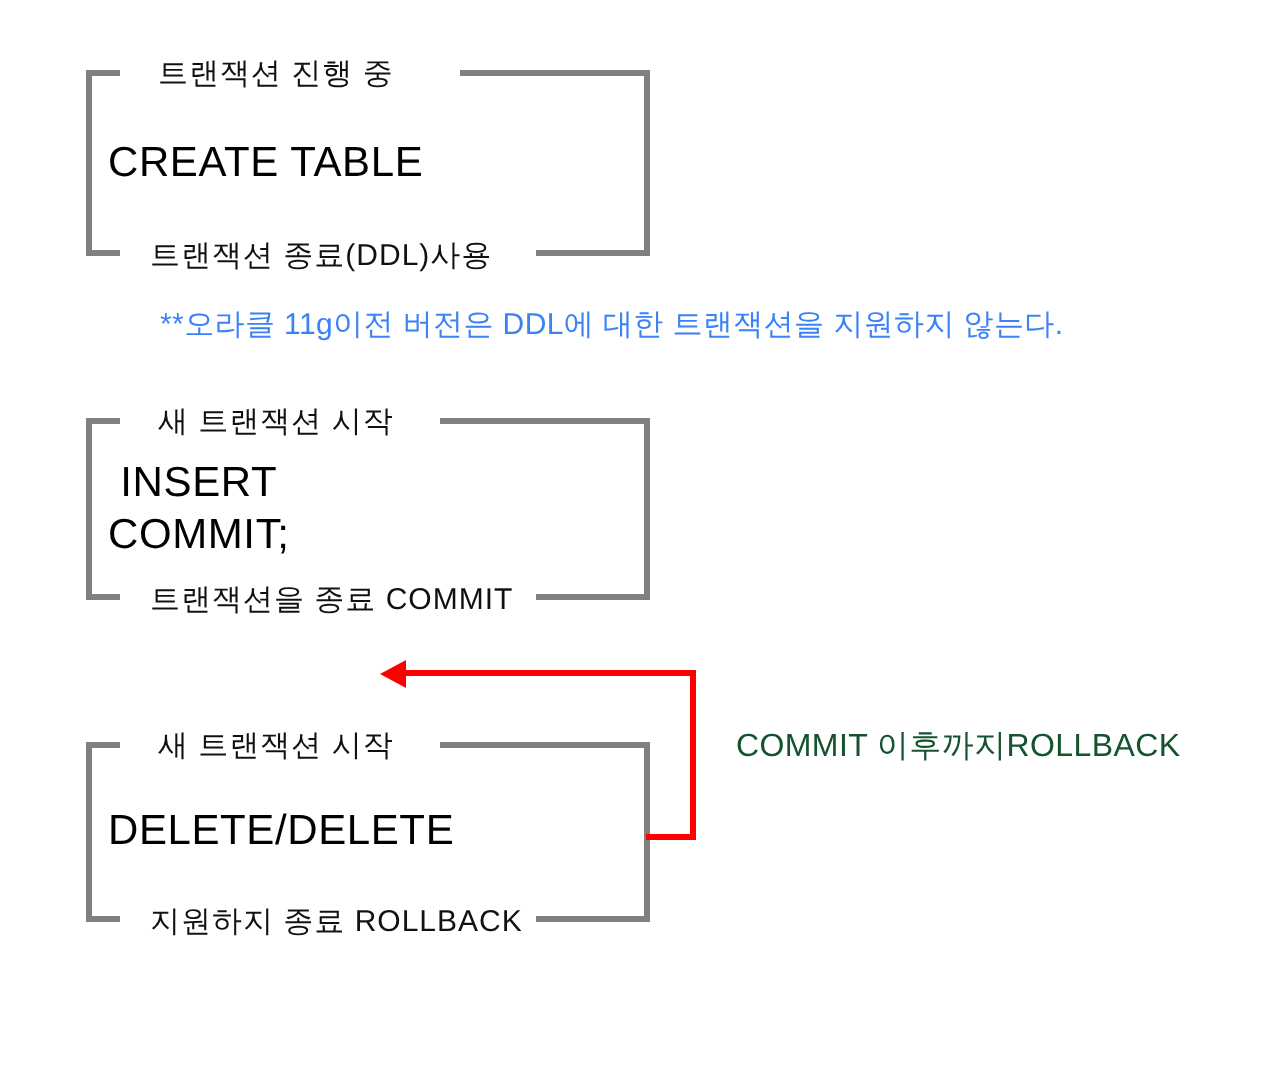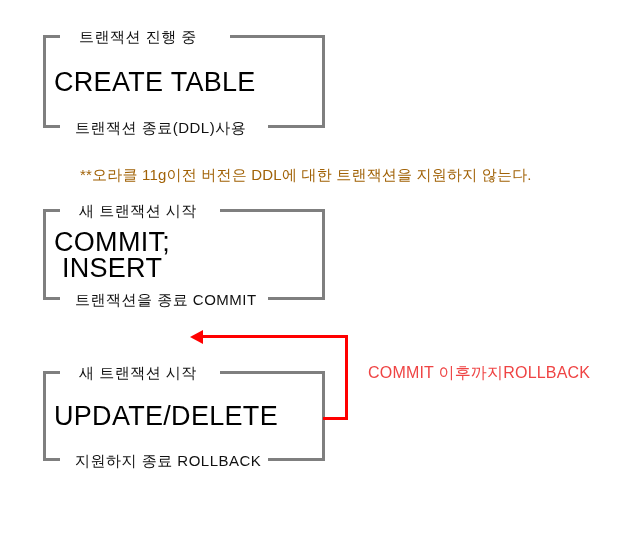--- a/index.html
+++ b/index.html
@@ -53,7 +53,7 @@
   .sql-content {
     position: relative;
     padding-left: 11px;
-    font-size: 27px;
+    font-size: 21px;
     line-height: 26px;
     color: #000000;
     letter-spacing: 0.3px;

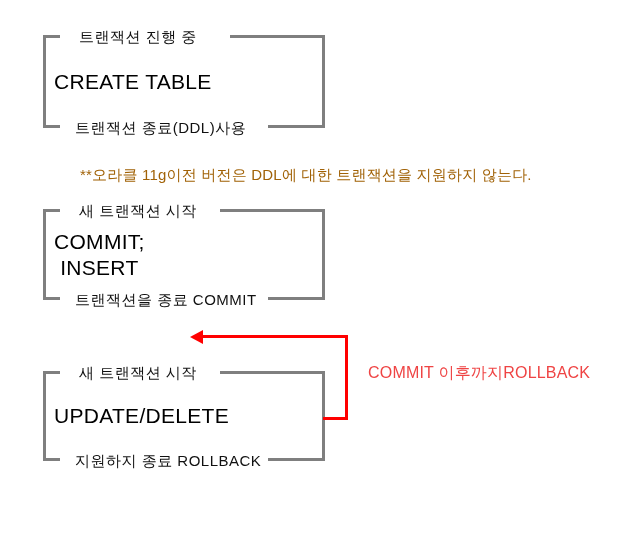--- a/index.html
+++ b/index.html
@@ -65,10 +65,9 @@
     left: 80px;
     top: 153px;
     font-size: 15px;
-    color: #a16207;
+    color: #3b82f6;
     letter-spacing: 0.2px;
     white-space: nowrap;
-    margin-top: 13px;
   }
 
   

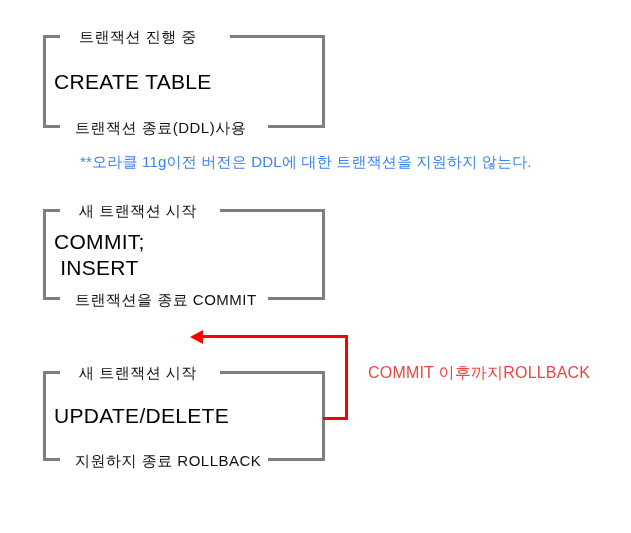--- a/index.html
+++ b/index.html
@@ -124,8 +124,8 @@
     <div class="edge h-edge bottom-right"></div>
     <div class="label label-top">새 트랜잭션 시작</div>
     <div class="sql-content">
+      <div>INSERT</div>
       <div>COMMIT;</div>
-      <div>INSERT</div>
     </div>
     <div class="label label-bottom">트랜잭션을 종료 COMMIT</div>
   </section>

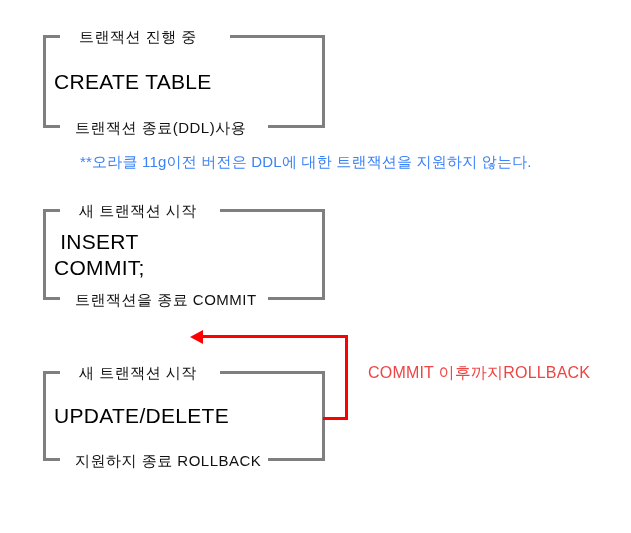--- a/index.html
+++ b/index.html
@@ -89,7 +89,7 @@
     left: 368px;
     top: 363px;
     font-size: 16px;
-    color: #ef4444;
+    color: #14532d;
     letter-spacing: 0.2px;
     white-space: nowrap;
   }

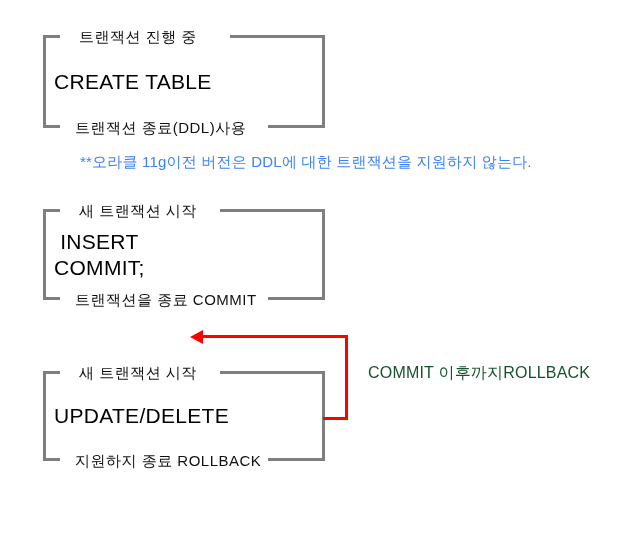--- a/index.html
+++ b/index.html
@@ -139,7 +139,7 @@
     <div class="edge h-edge bottom-right"></div>
     <div class="label label-top">새 트랜잭션 시작</div>
     <div class="sql-content">
-      <div>UPDATE/DELETE</div>
+      <div>DELETE/DELETE</div>
     </div>
     <div class="label label-bottom">지원하지 종료 ROLLBACK</div>
   </section>

